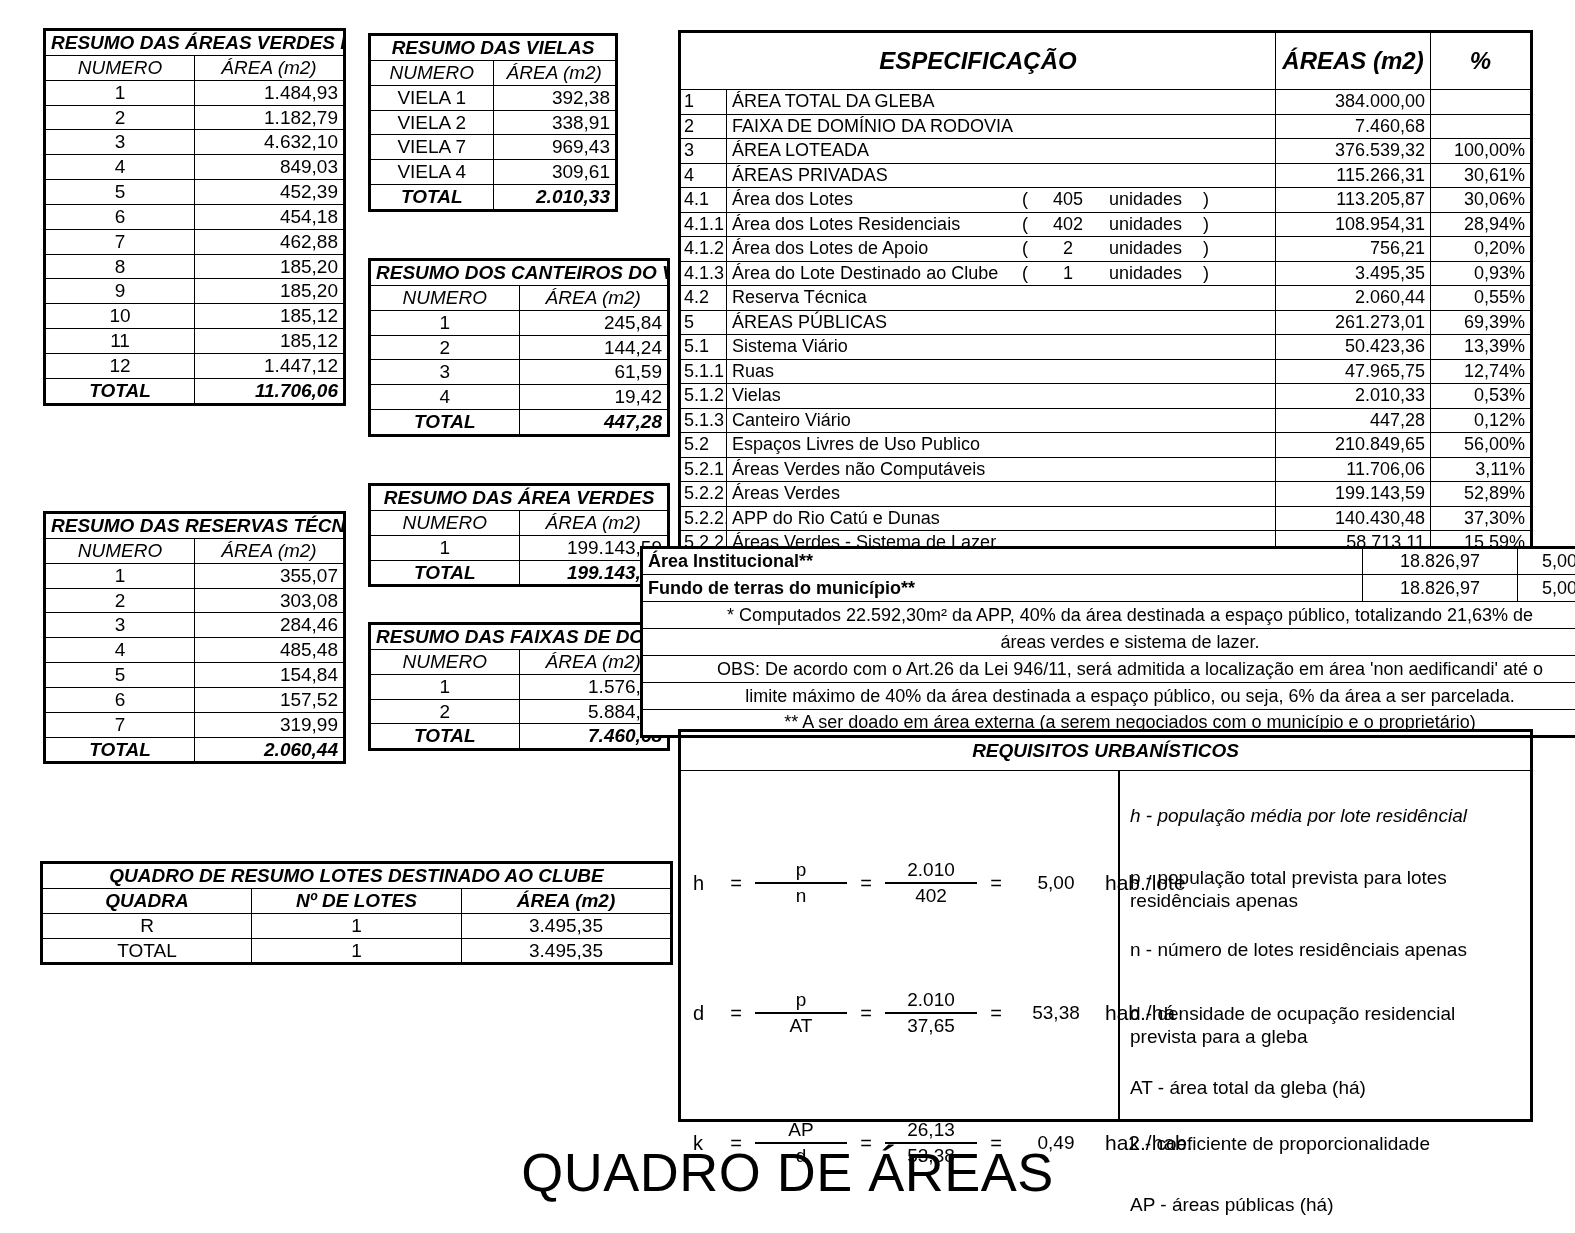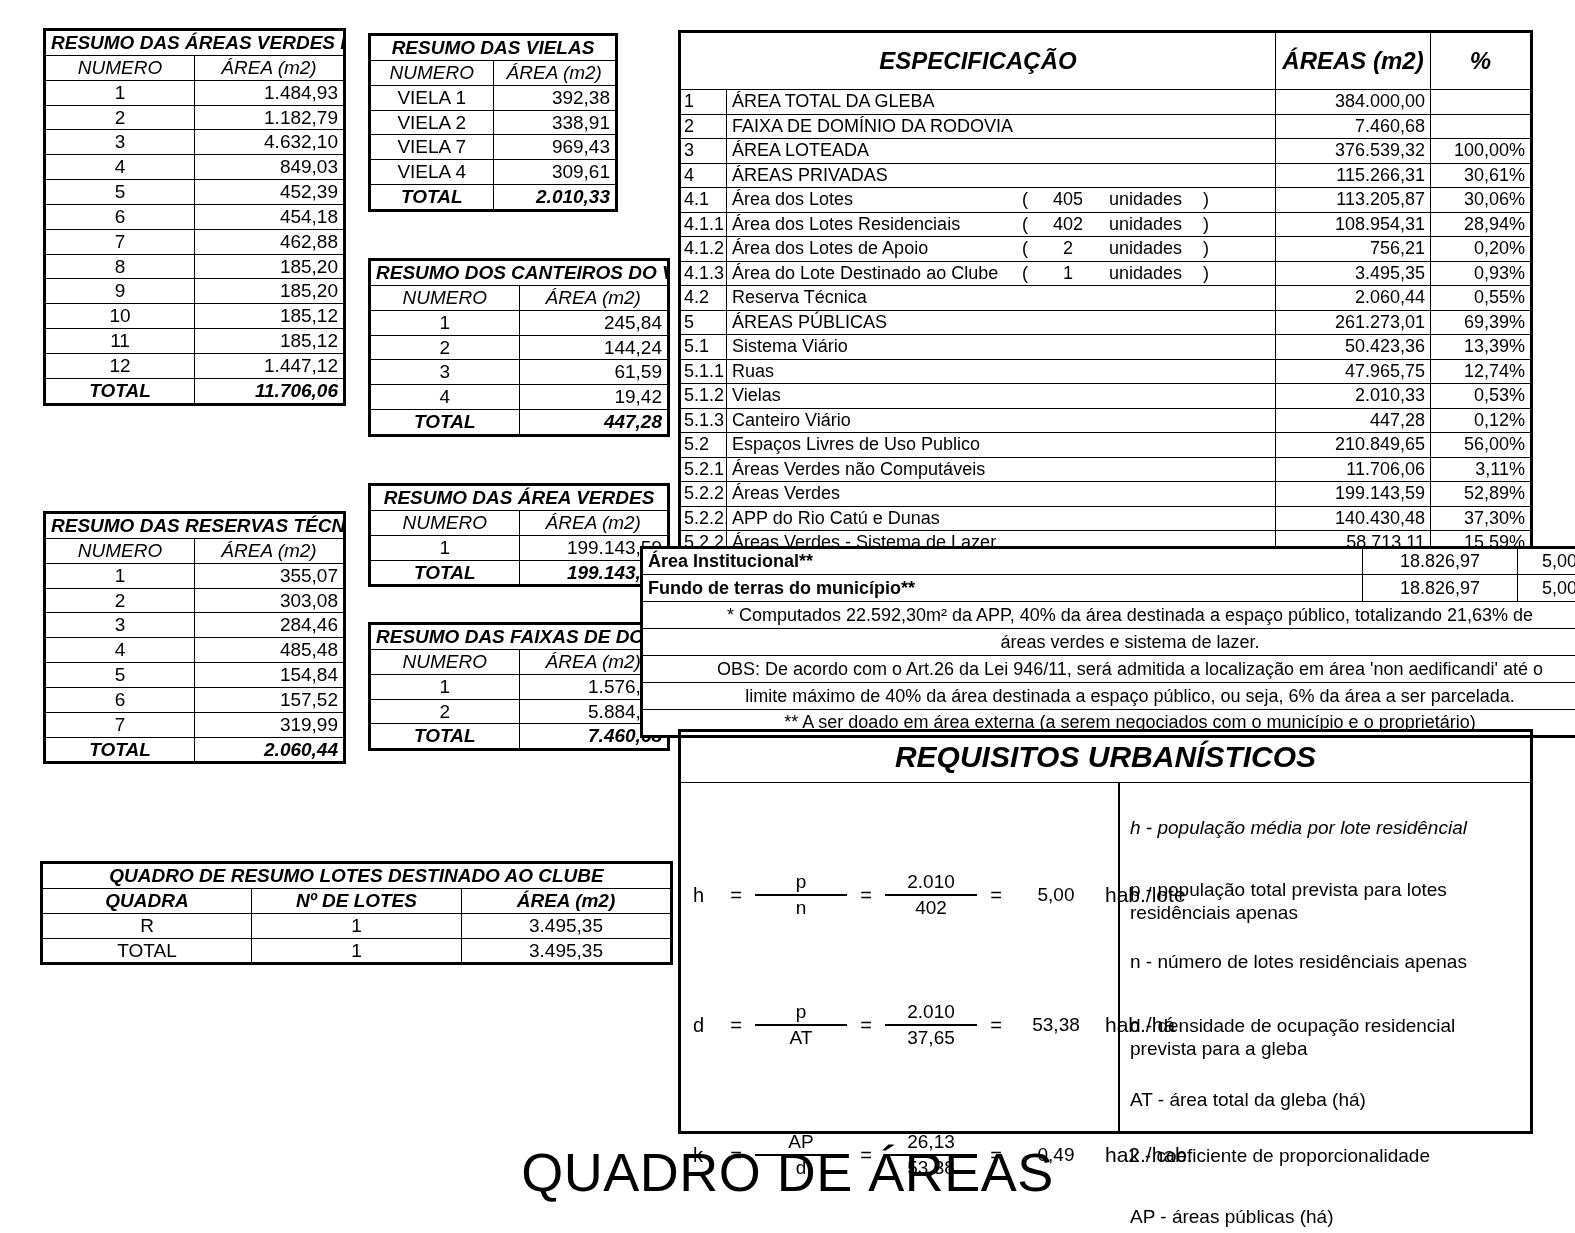--- a/index.html
+++ b/index.html
@@ -101,7 +101,7 @@
   
   #tbl-requisitos .rq-title {
     font-weight: bold; font-style: italic;
-    text-align: center; font-size: 30px;
+    text-align: center; font-size: 19px;
     padding: 8px; border: 1px solid #000;
   }
   .rq-body { display: flex; border: 1px solid #000; border-top: none; height: 352px; }

